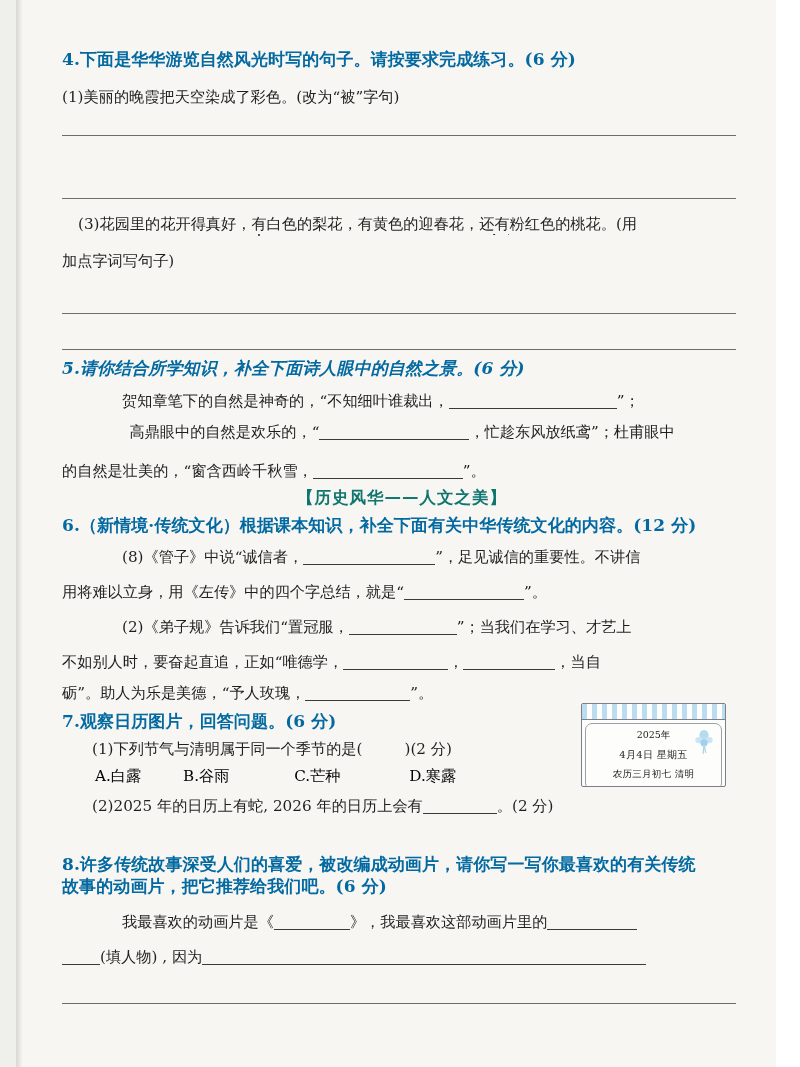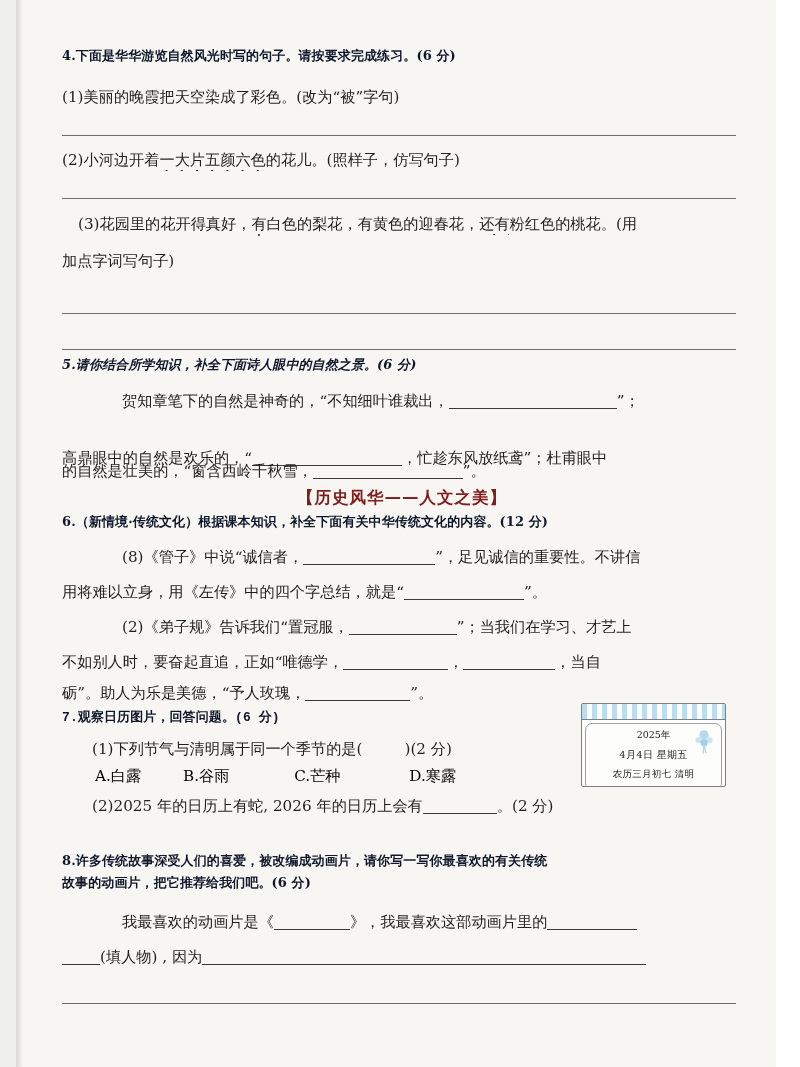--- a/index.html
+++ b/index.html
@@ -45,9 +45,9 @@
   
   .qhead {
     font-weight: bold;
-    font-size: 13px;
+    font-size: 17px;
     line-height: 1.45;
-    color: #0f172a;
+    color: #0369a1;
     letter-spacing: 0.1px;
   }
   .ptext {

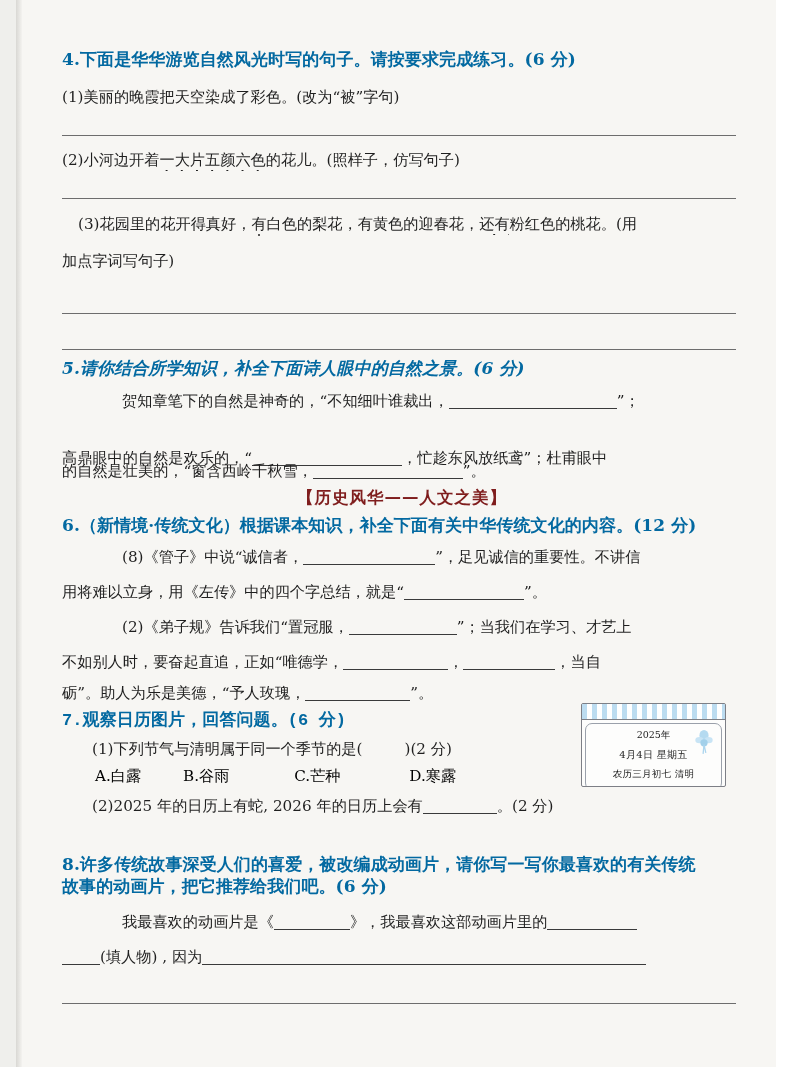--- a/index.html
+++ b/index.html
@@ -194,9 +194,6 @@
 
     <div class="ruleline" style="left:0px; top:135px; width:674px;"></div>
 
-    <div class="row ptext" style="top:149px;">
-      <span>(2)</span><span>小河边开着</span><span class="dotted">一大片五颜六色</span><span>的花儿。(照样子，仿写句子)</span>
-    </div>
 
     <div class="ruleline" style="left:0px; top:198px; width:674px;"></div>
 

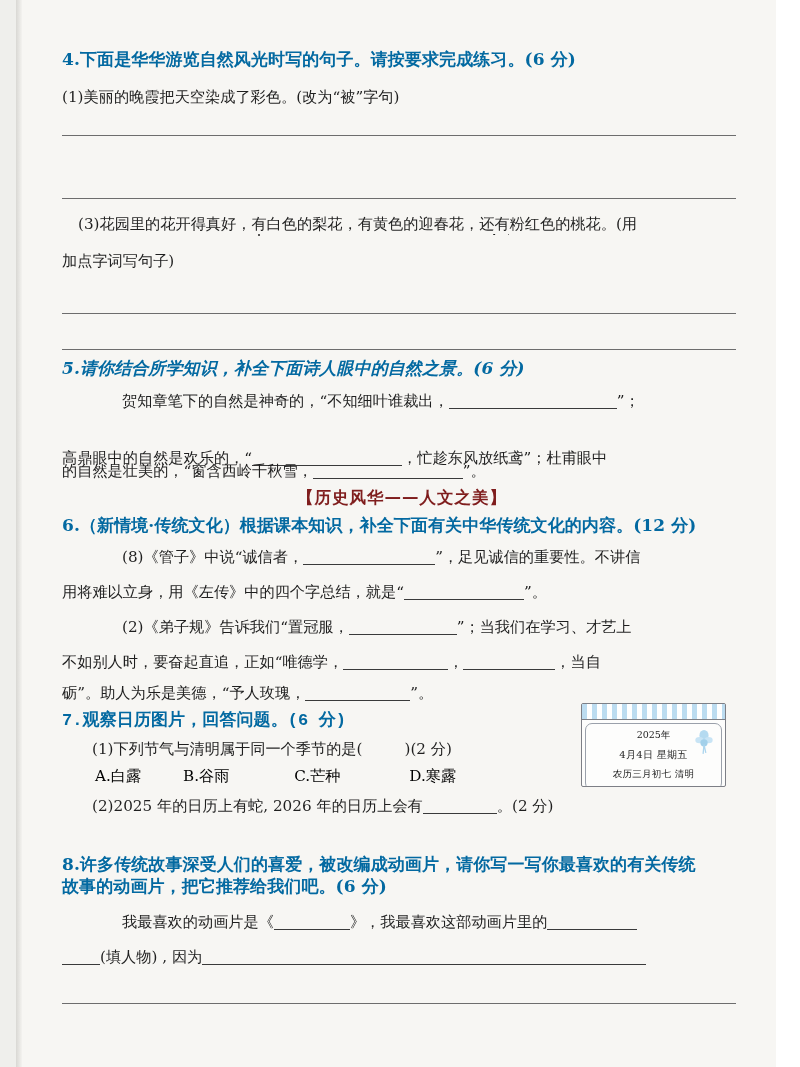--- a/index.html
+++ b/index.html
@@ -214,7 +214,7 @@
     <div class="row ptext indent3" style="top:390px;">
       <span>贺知章笔下的自然是神奇的，“不知细叶谁裁出，</span><span class="blank" style="width:168px;"></span><span>”；</span>
     </div>
-    <div class="row ptext" style="top:447px;">
+    <div class="row ptext" style="top:421px;text-align:center;">
       <span>高鼎眼中的自然是欢乐的，“</span><span class="blank" style="width:150px;"></span><span>，忙趁东风放纸鸢”；杜甫眼中</span>
     </div>
     <div class="row ptext" style="top:460px;">

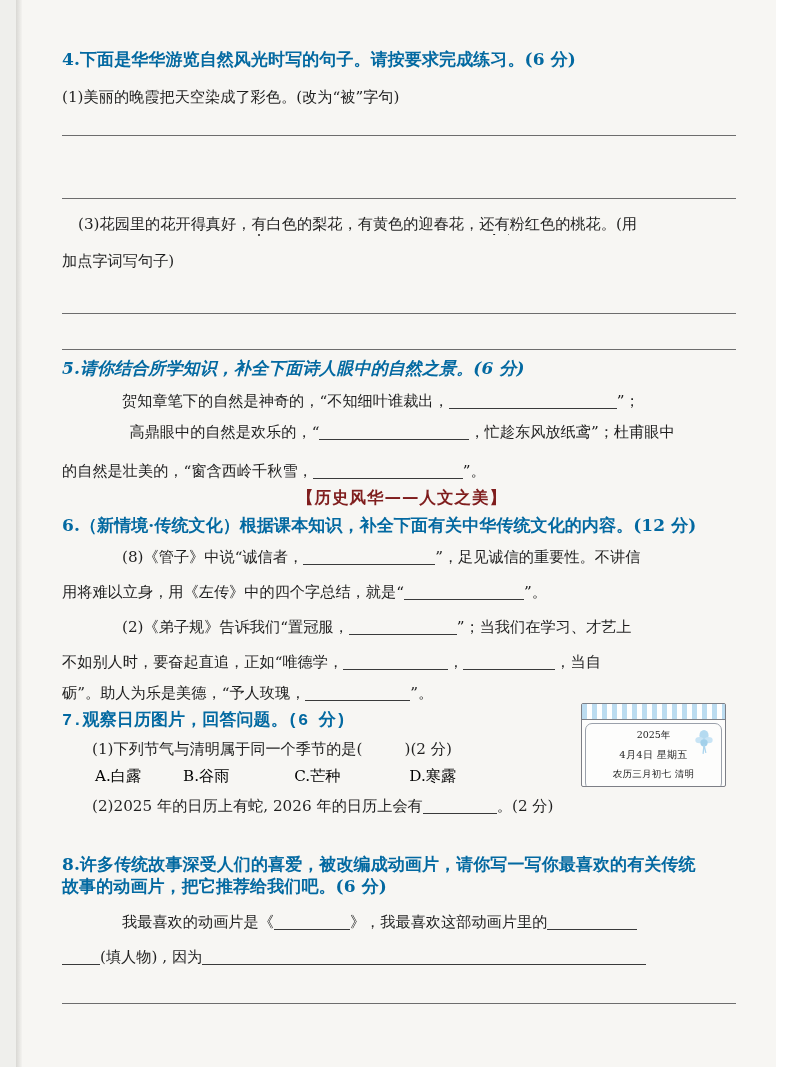--- a/index.html
+++ b/index.html
@@ -112,7 +112,7 @@
     font-weight: bold;
     font-size: 16.5px;
     letter-spacing: 1px;
-    color: #7f1d1d;
+    color: #0f766e;
   }
 
   

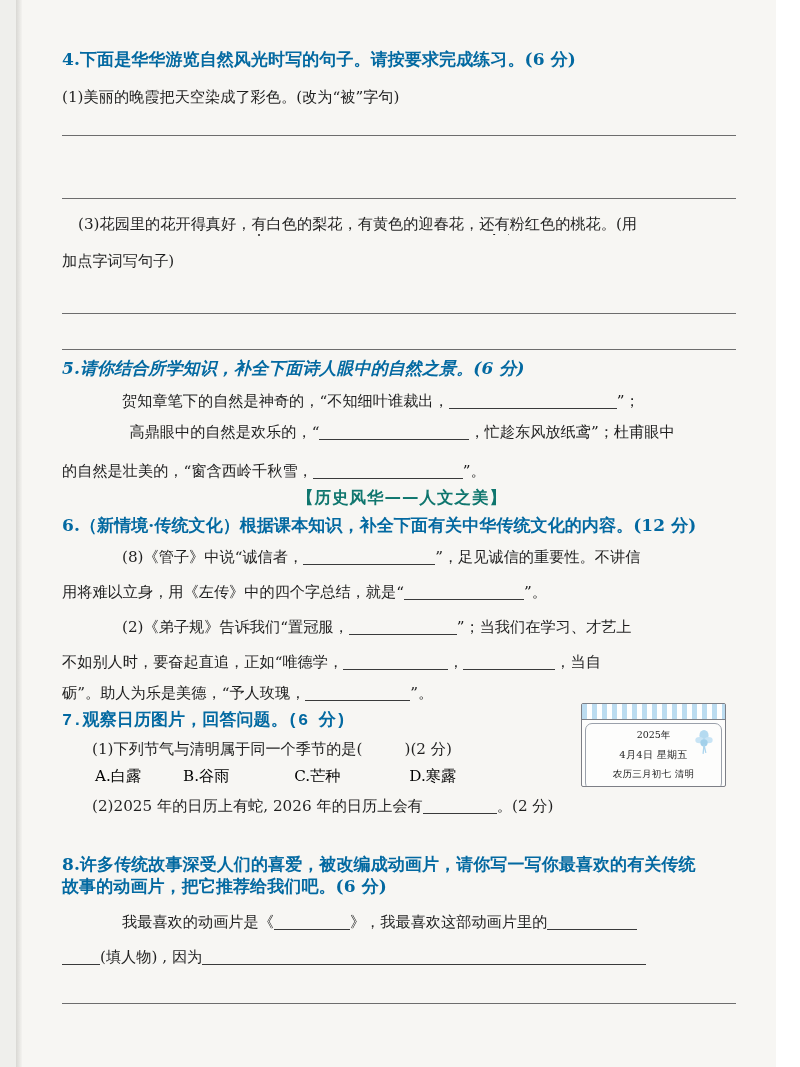--- a/index.html
+++ b/index.html
@@ -244,7 +244,7 @@
       <span>砺”。助人为乐是美德，“予人玫瑰，</span><span class="blank" style="width:105px;"></span><span>”。</span>
     </div>
 
-    <div class="row qhead" style="top:709px;font-family:Liberation Mono, monospace;">
+    <div class="row qhead" style="top:709px;">
       <span>7.</span><span>观察日历图片，回答问题。(6 分)</span>
     </div>
 

